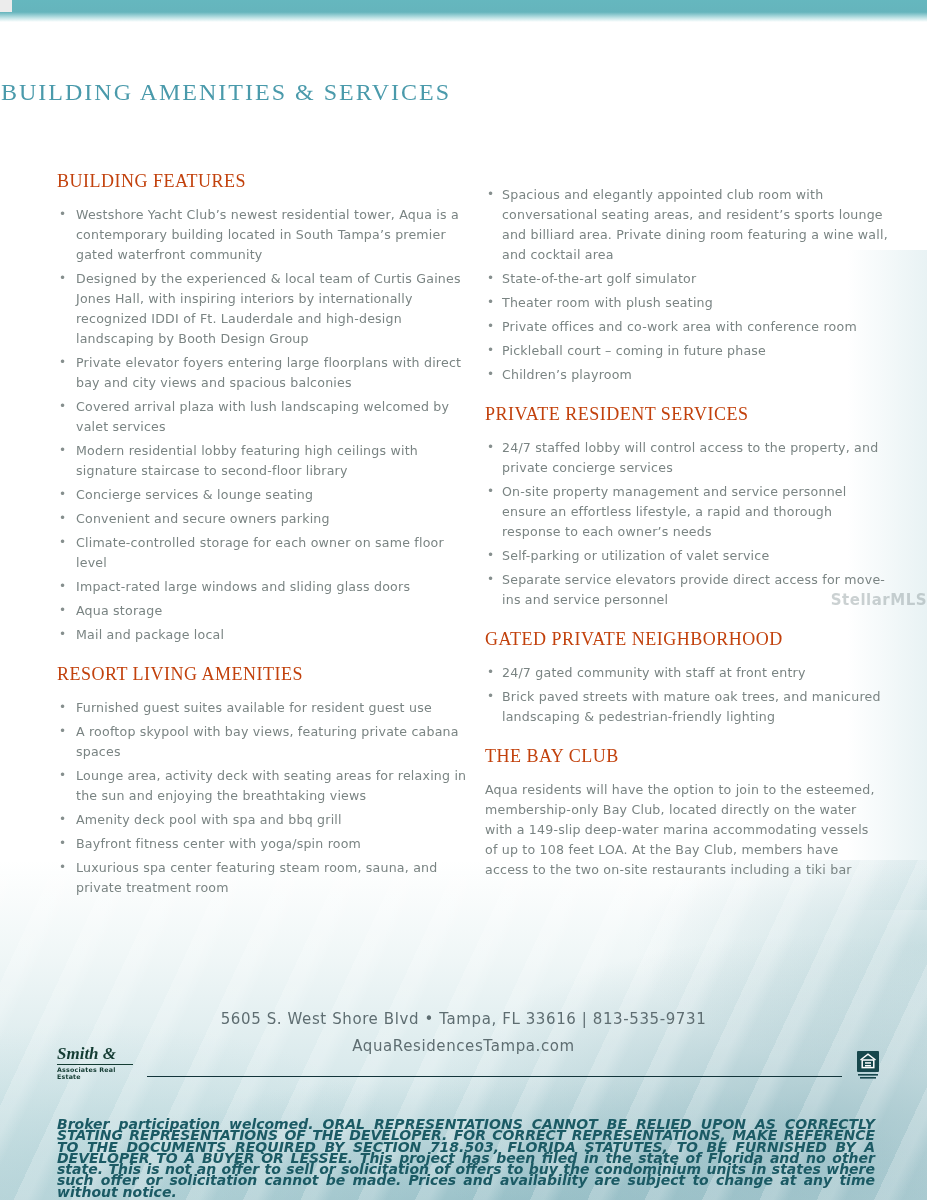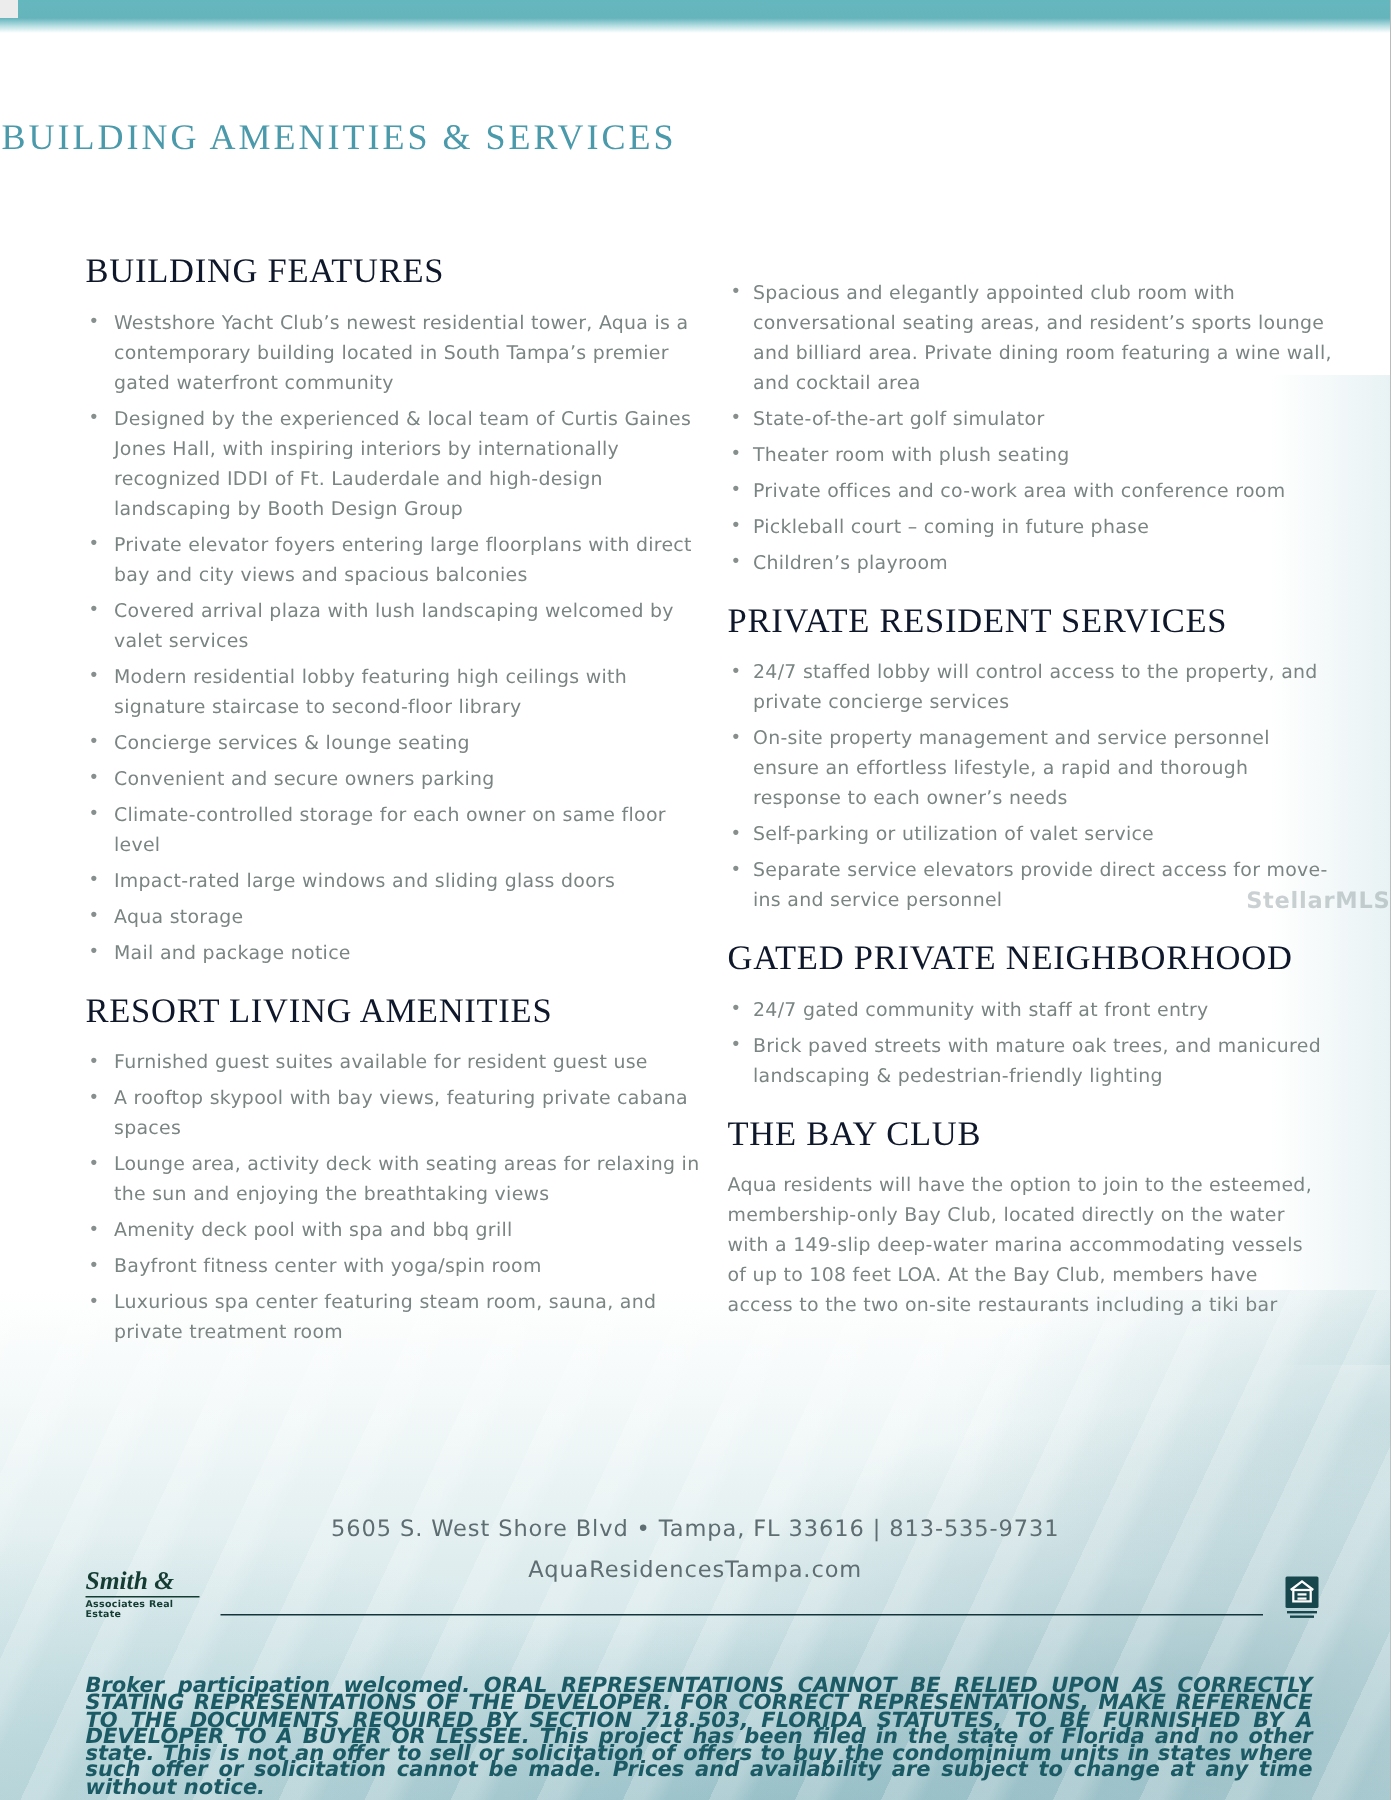--- a/index.html
+++ b/index.html
@@ -49,7 +49,7 @@
   .col-right{left:428px;width:404px;}
   h2.sec{
     margin:18px 0 13px 0;font-family:"Liberation Serif",serif;font-weight:400;
-    font-size:23px;line-height:22px;letter-spacing:0.5px;color:#0f172a;
+    font-size:18px;line-height:22px;letter-spacing:0.5px;color:#c2410c;
   }
   .col h2.sec:first-child{margin-top:0;}
   ul.blist{list-style:none;margin:0;padding:0;}

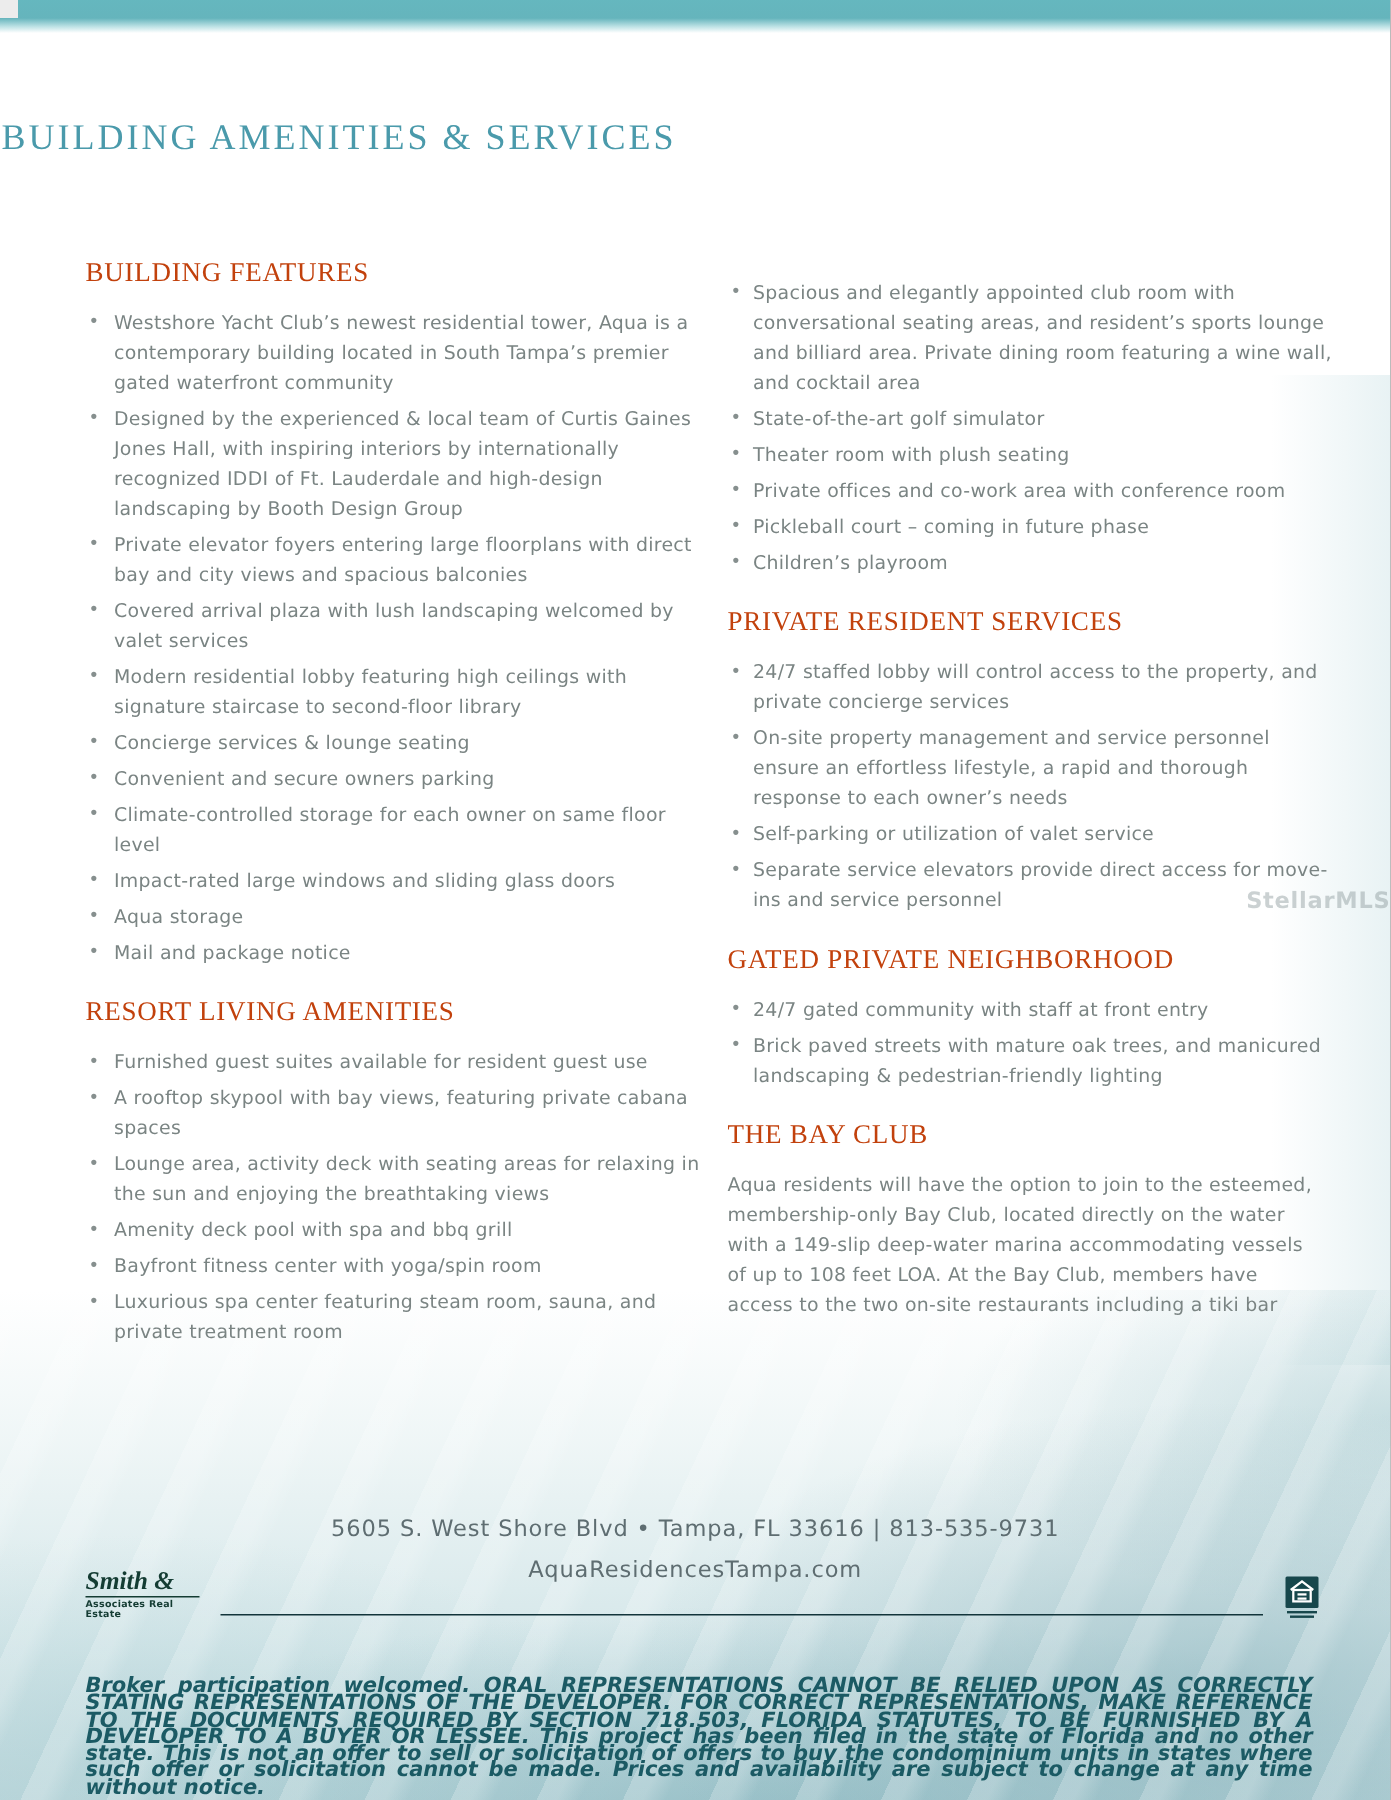--- a/index.html
+++ b/index.html
@@ -161,7 +161,7 @@
 
             <li>
               <span class="bullet">•</span>
-              <span>Mail and package notice</span>
+              <span>Mail and package local</span>
             </li>
           </ul>
 

